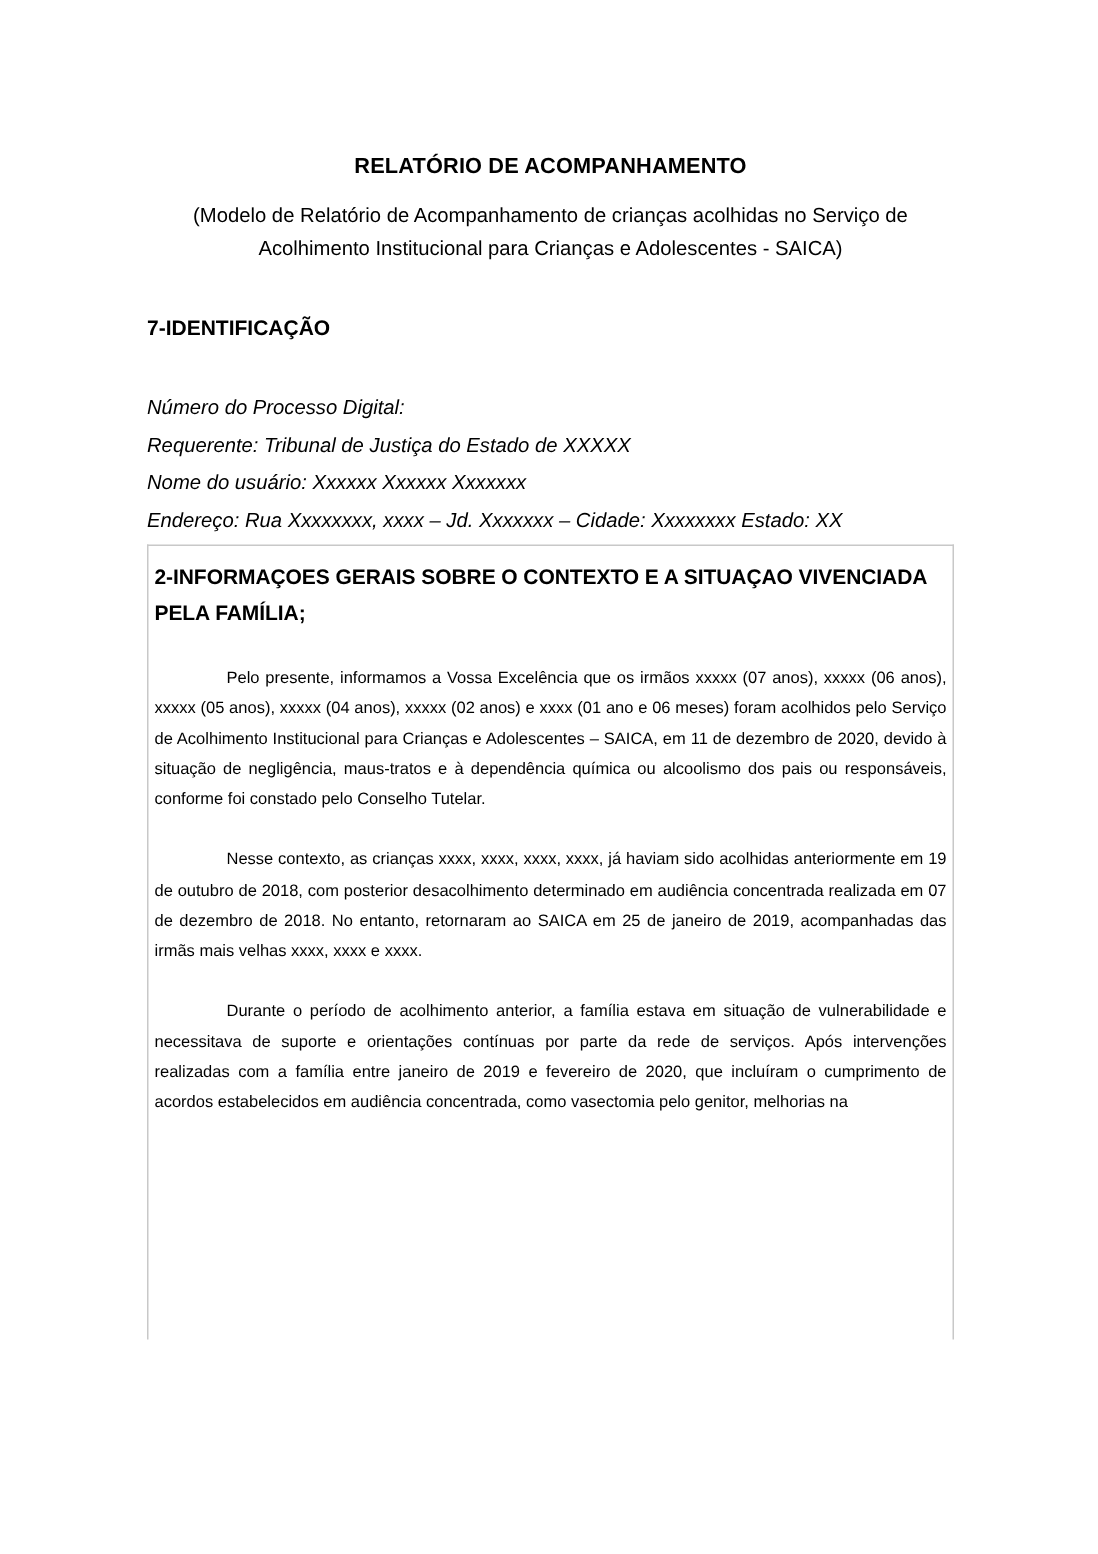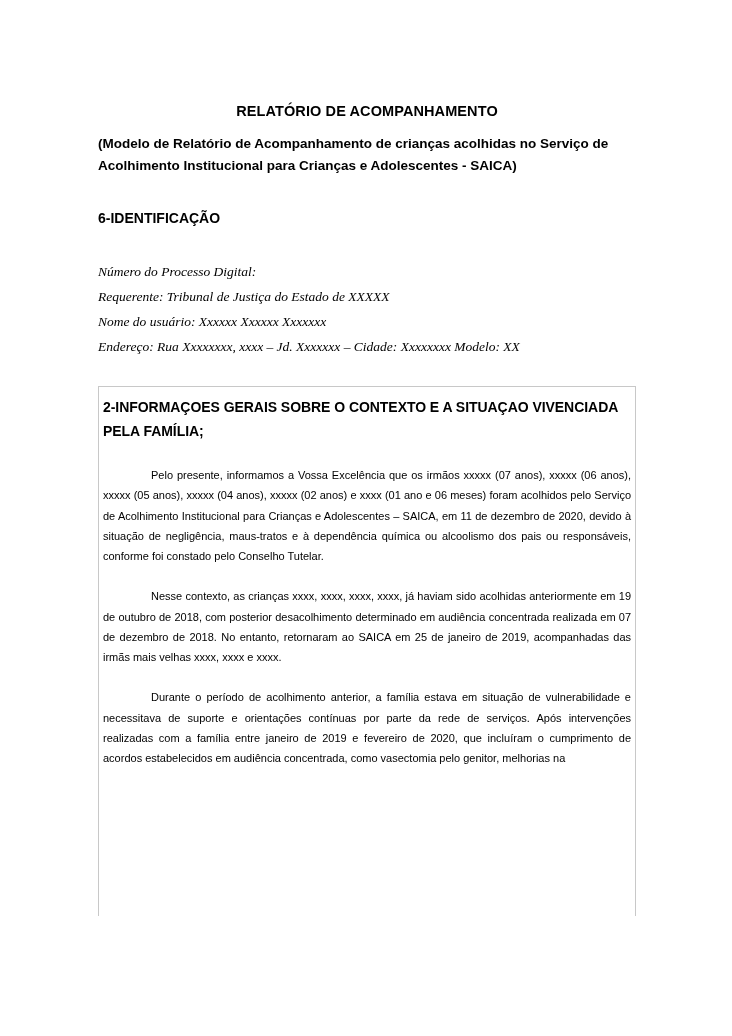--- a/index.html
+++ b/index.html
@@ -47,8 +47,9 @@
   .doc-subtitle {
     margin: 0;
     padding-top: 12px;
+    text-align: center;
     font-size: 13.5px;
-    font-weight: bold;
+    font-weight: normal;
     line-height: 1.62;
   }
 

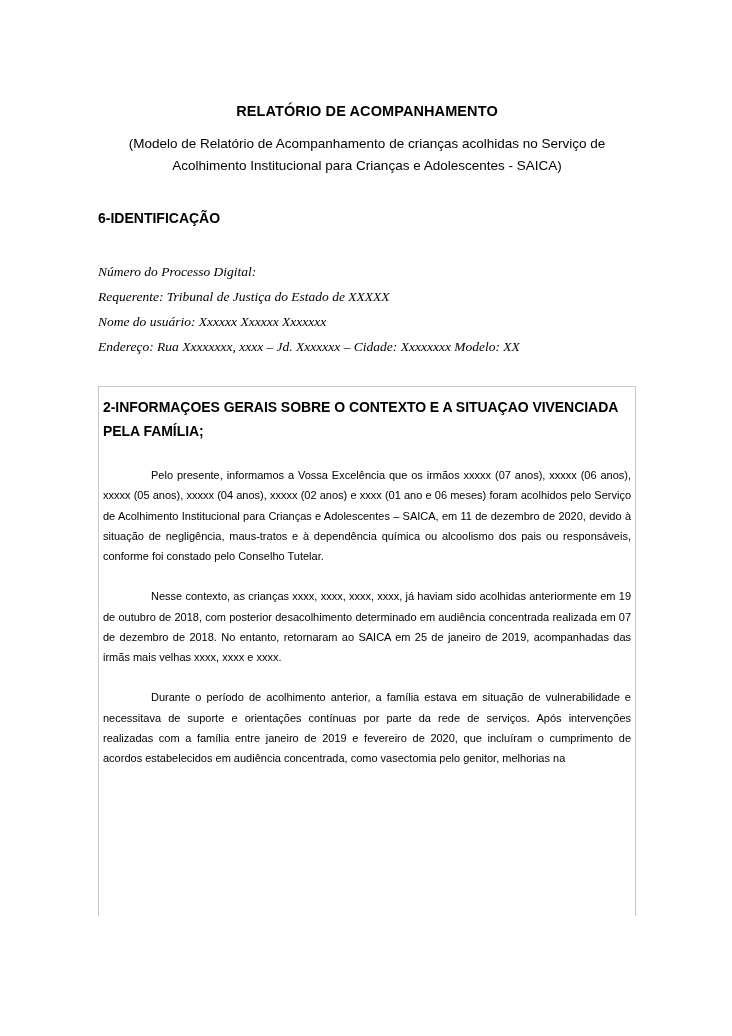--- a/index.html
+++ b/index.html
@@ -118,7 +118,7 @@
 
     <p class="doc-subtitle">(Modelo de Relatório de Acompanhamento de crianças acolhidas no Serviço de Acolhimento Institucional para Crianças e Adolescentes - SAICA)</p>
 
-    <h2 class="section-heading section-1-heading">6-IDENTIFICAÇÃO</h2>
+    <h2 class="section-heading section-1-heading">7-IDENTIFICAÇÃO</h2>
 
     <ul class="ident-list">
       <li>Número do Processo Digital:</li>

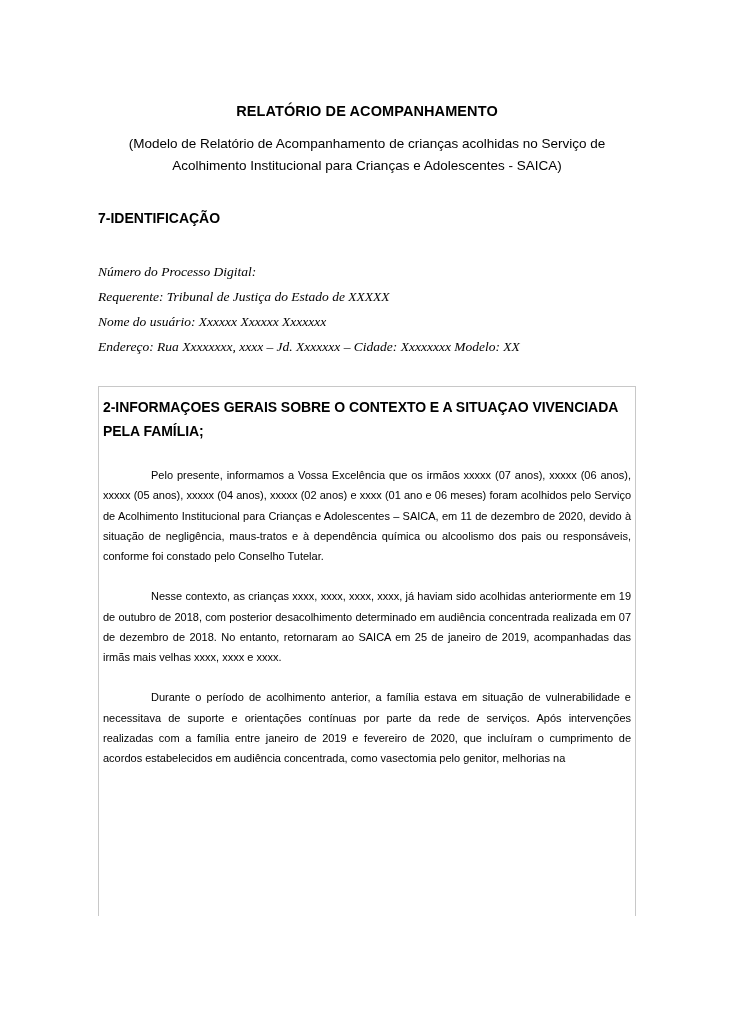--- a/index.html
+++ b/index.html
@@ -74,7 +74,6 @@
     font-style: italic;
     line-height: 1.84;
     white-space: nowrap;
-    font-family: Liberation Serif, serif;
   }
 
   

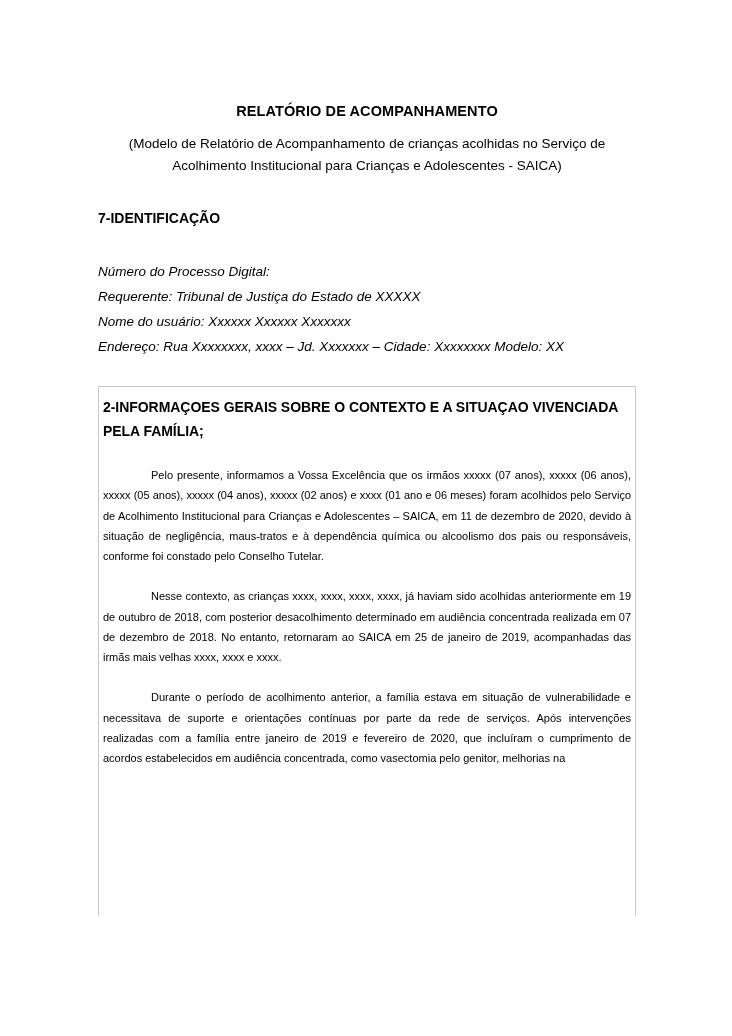--- a/index.html
+++ b/index.html
@@ -123,7 +123,7 @@
       <li>Número do Processo Digital:</li>
       <li>Requerente: Tribunal de Justiça do Estado de XXXXX</li>
       <li>Nome do usuário: Xxxxxx Xxxxxx Xxxxxxx</li>
-      <li>Endereço: Rua Xxxxxxxx, xxxx – Jd. Xxxxxxx – Cidade: Xxxxxxxx Modelo: XX</li>
+      <li>Endereço: Rua Xxxxxxxx, xxxx – Jd. Xxxxxxx – Cidade: Xxxxxxxx Estado: XX</li>
     </ul>
 
     <div class="boxed-section">

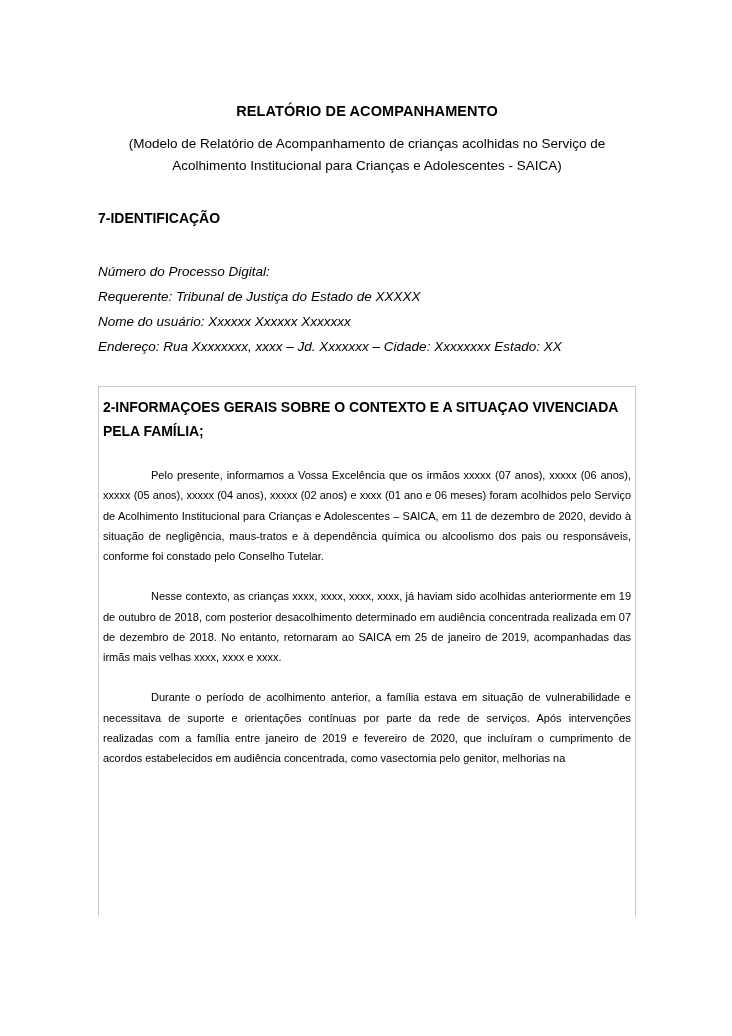--- a/index.html
+++ b/index.html
@@ -78,7 +78,7 @@
 
   
   .boxed-section {
-    margin-top: 26px;
+    margin-top: 3px;
     border: 1px solid #c8c8c8;
     border-bottom: none;
     box-sizing: border-box;

